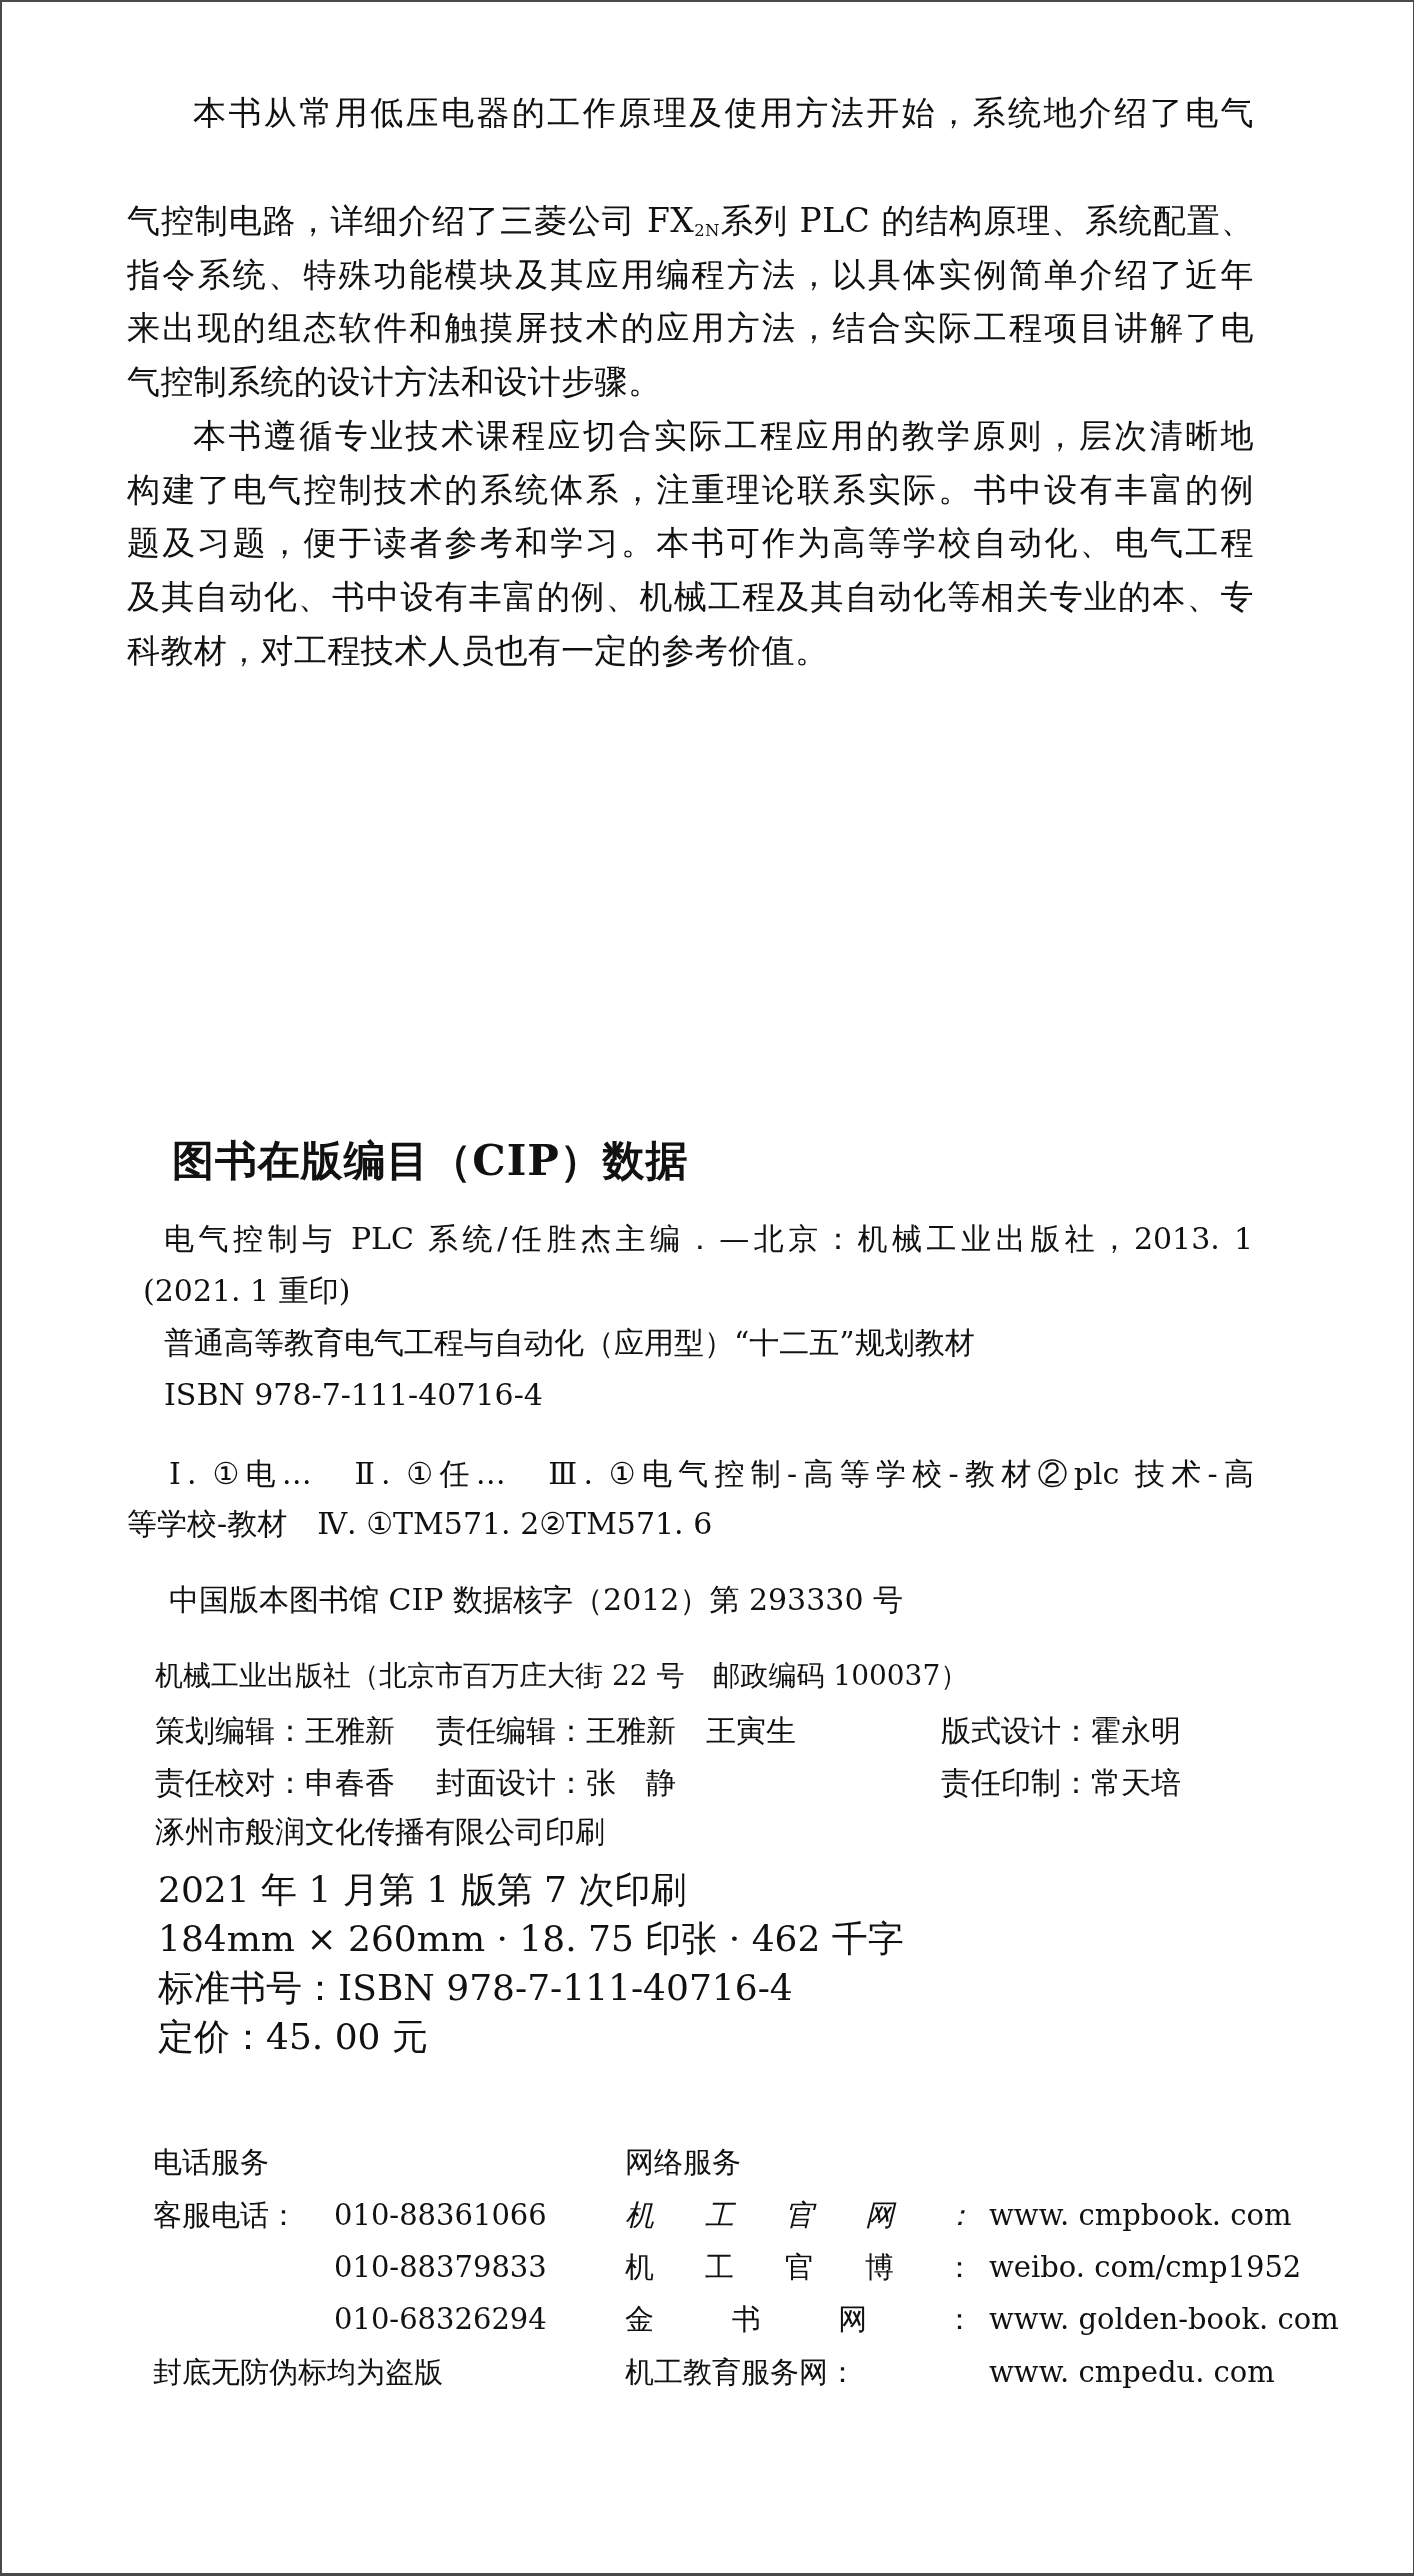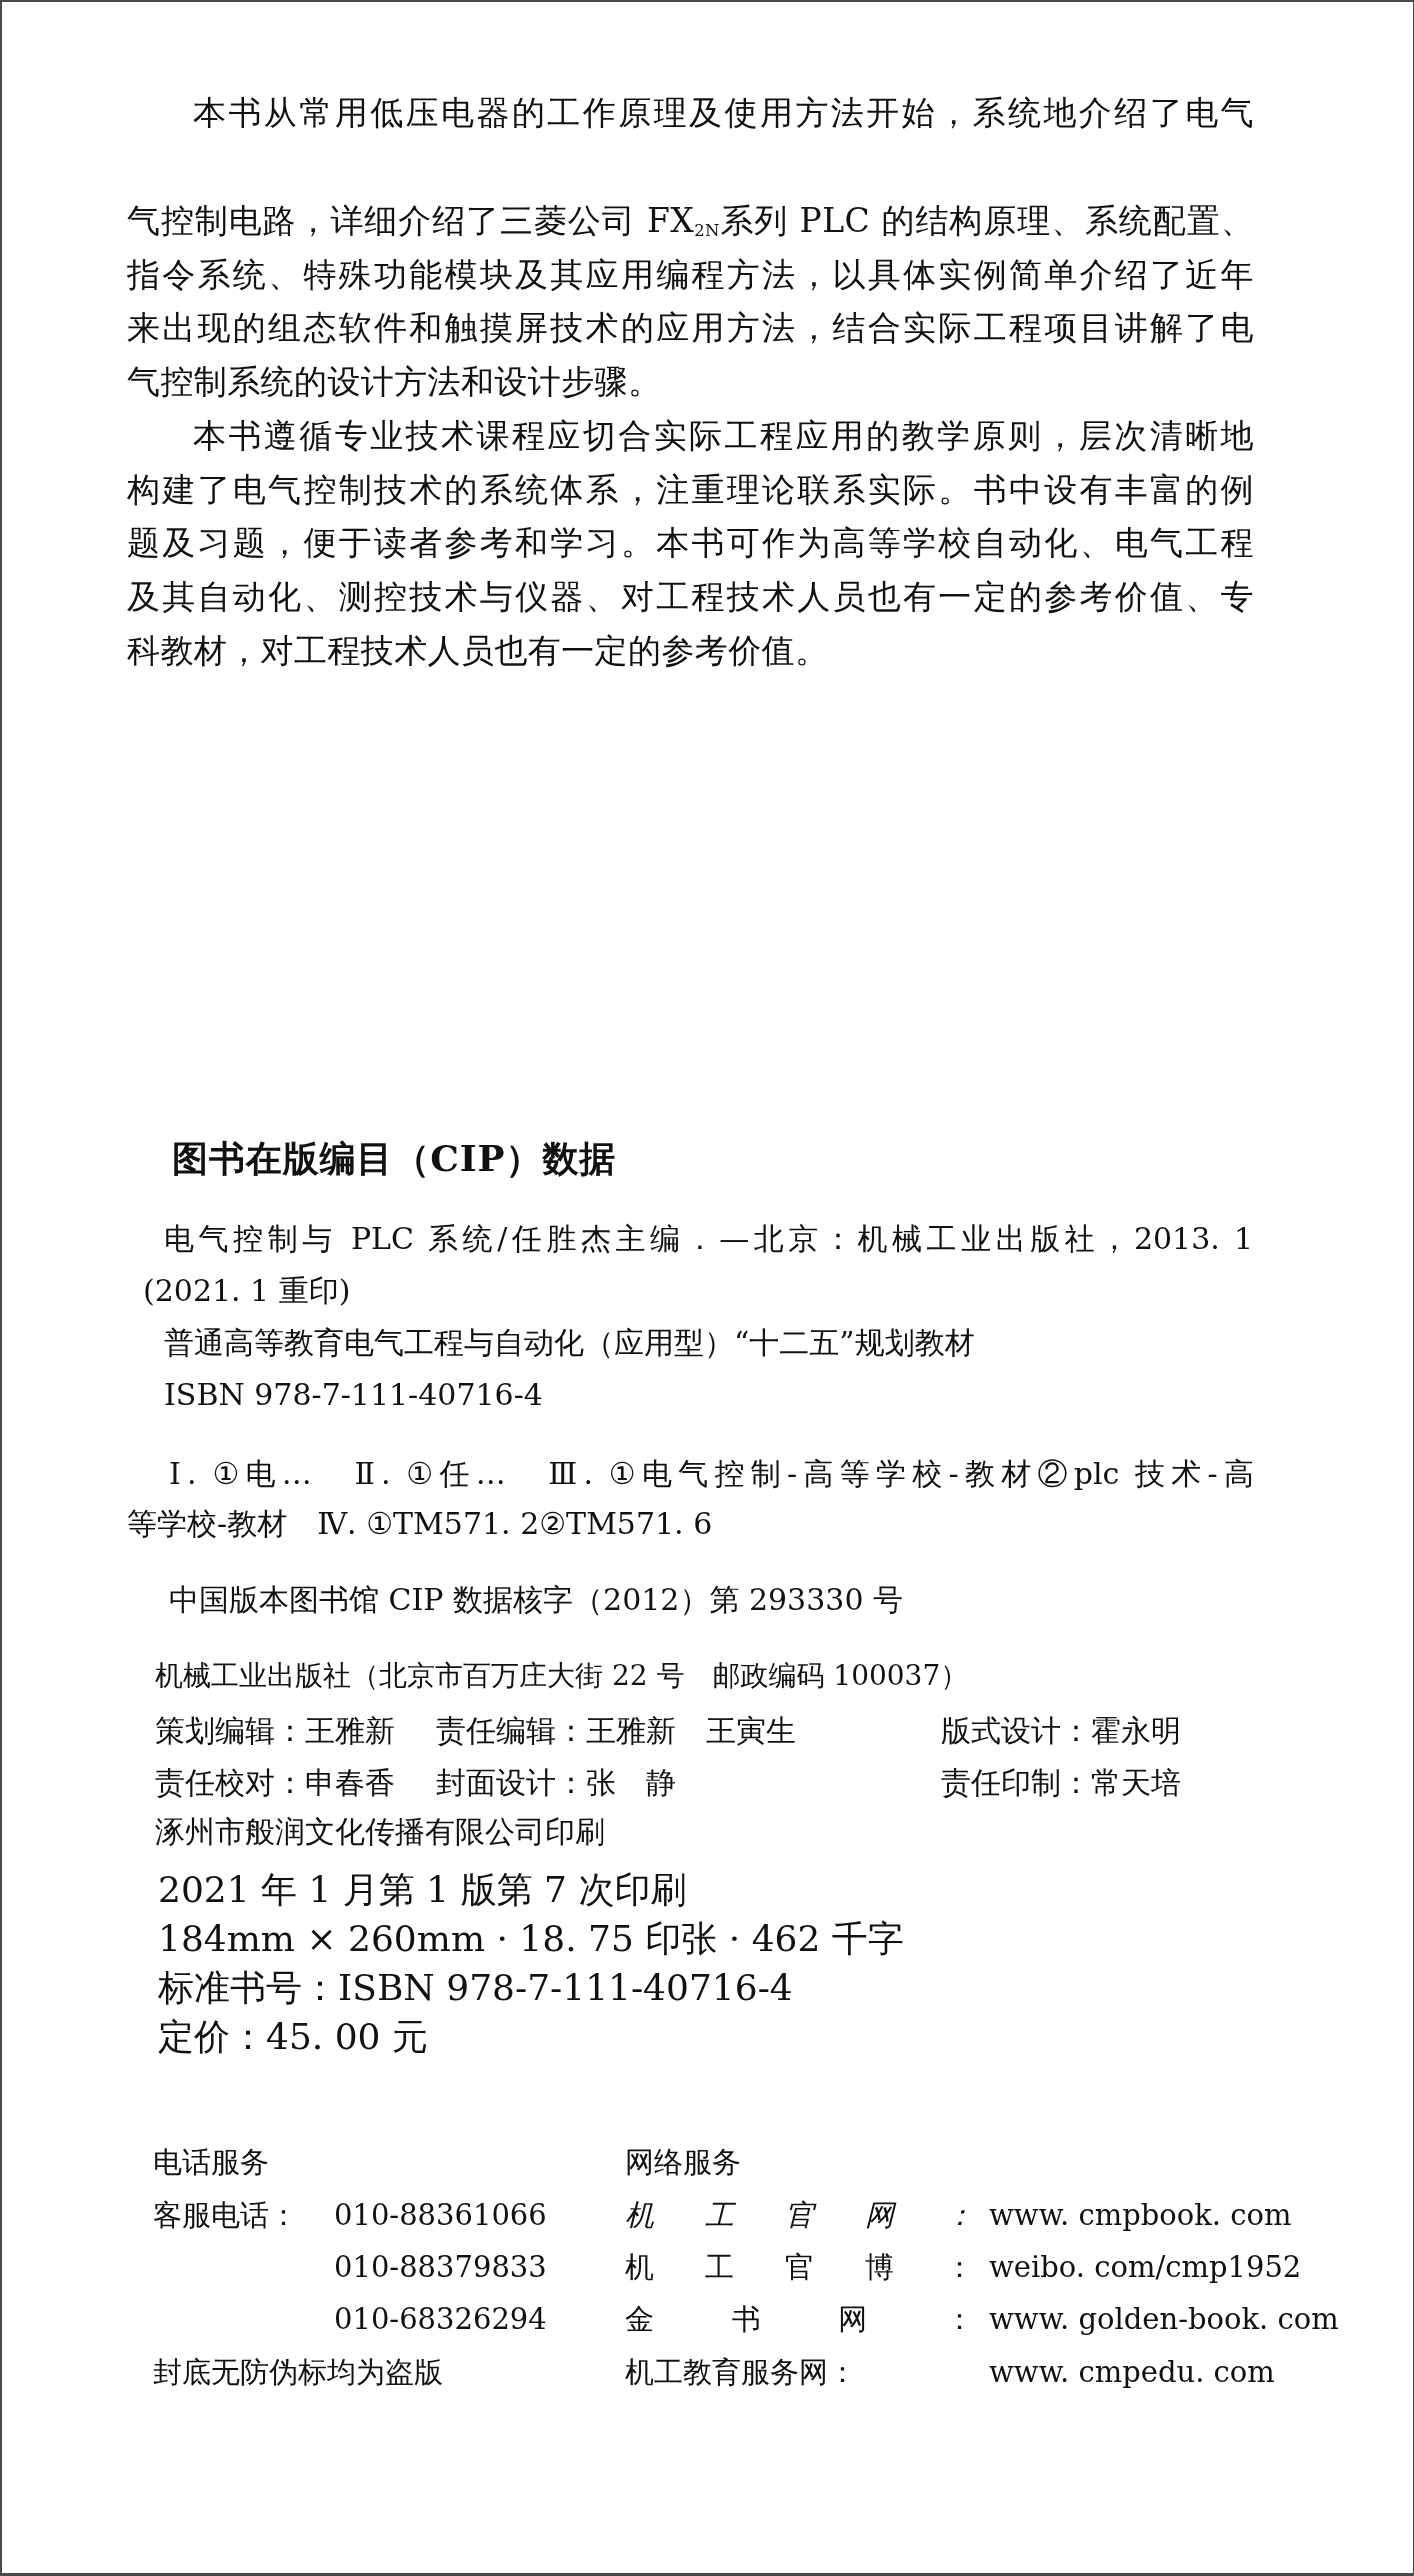--- a/index.html
+++ b/index.html
@@ -38,7 +38,7 @@
   <div class="line body-text para-line indent" style="top:417px;">本书遵循专业技术课程应切合实际工程应用的教学原则，层次清晰地</div>
   <div class="line body-text para-line" style="top:471px;">构建了电气控制技术的系统体系，注重理论联系实际。书中设有丰富的例</div>
   <div class="line body-text para-line" style="top:524px;">题及习题，便于读者参考和学习。本书可作为高等学校自动化、电气工程</div>
-  <div class="line body-text para-line" style="top:578px;">及其自动化、测控技术与仪器、对工程技术人员也有一定的参考价值、专</div>
+  <div class="line body-text para-line" style="top:578px;">及其自动化、书中设有丰富的例、机械工程及其自动化等相关专业的本、专</div>
   <div class="line body-text para-line last" style="top:632px;">科教材，对工程技术人员也有一定的参考价值。</div>
 
   <div class="line cip-title">图书在版编目（CIP）数据</div>

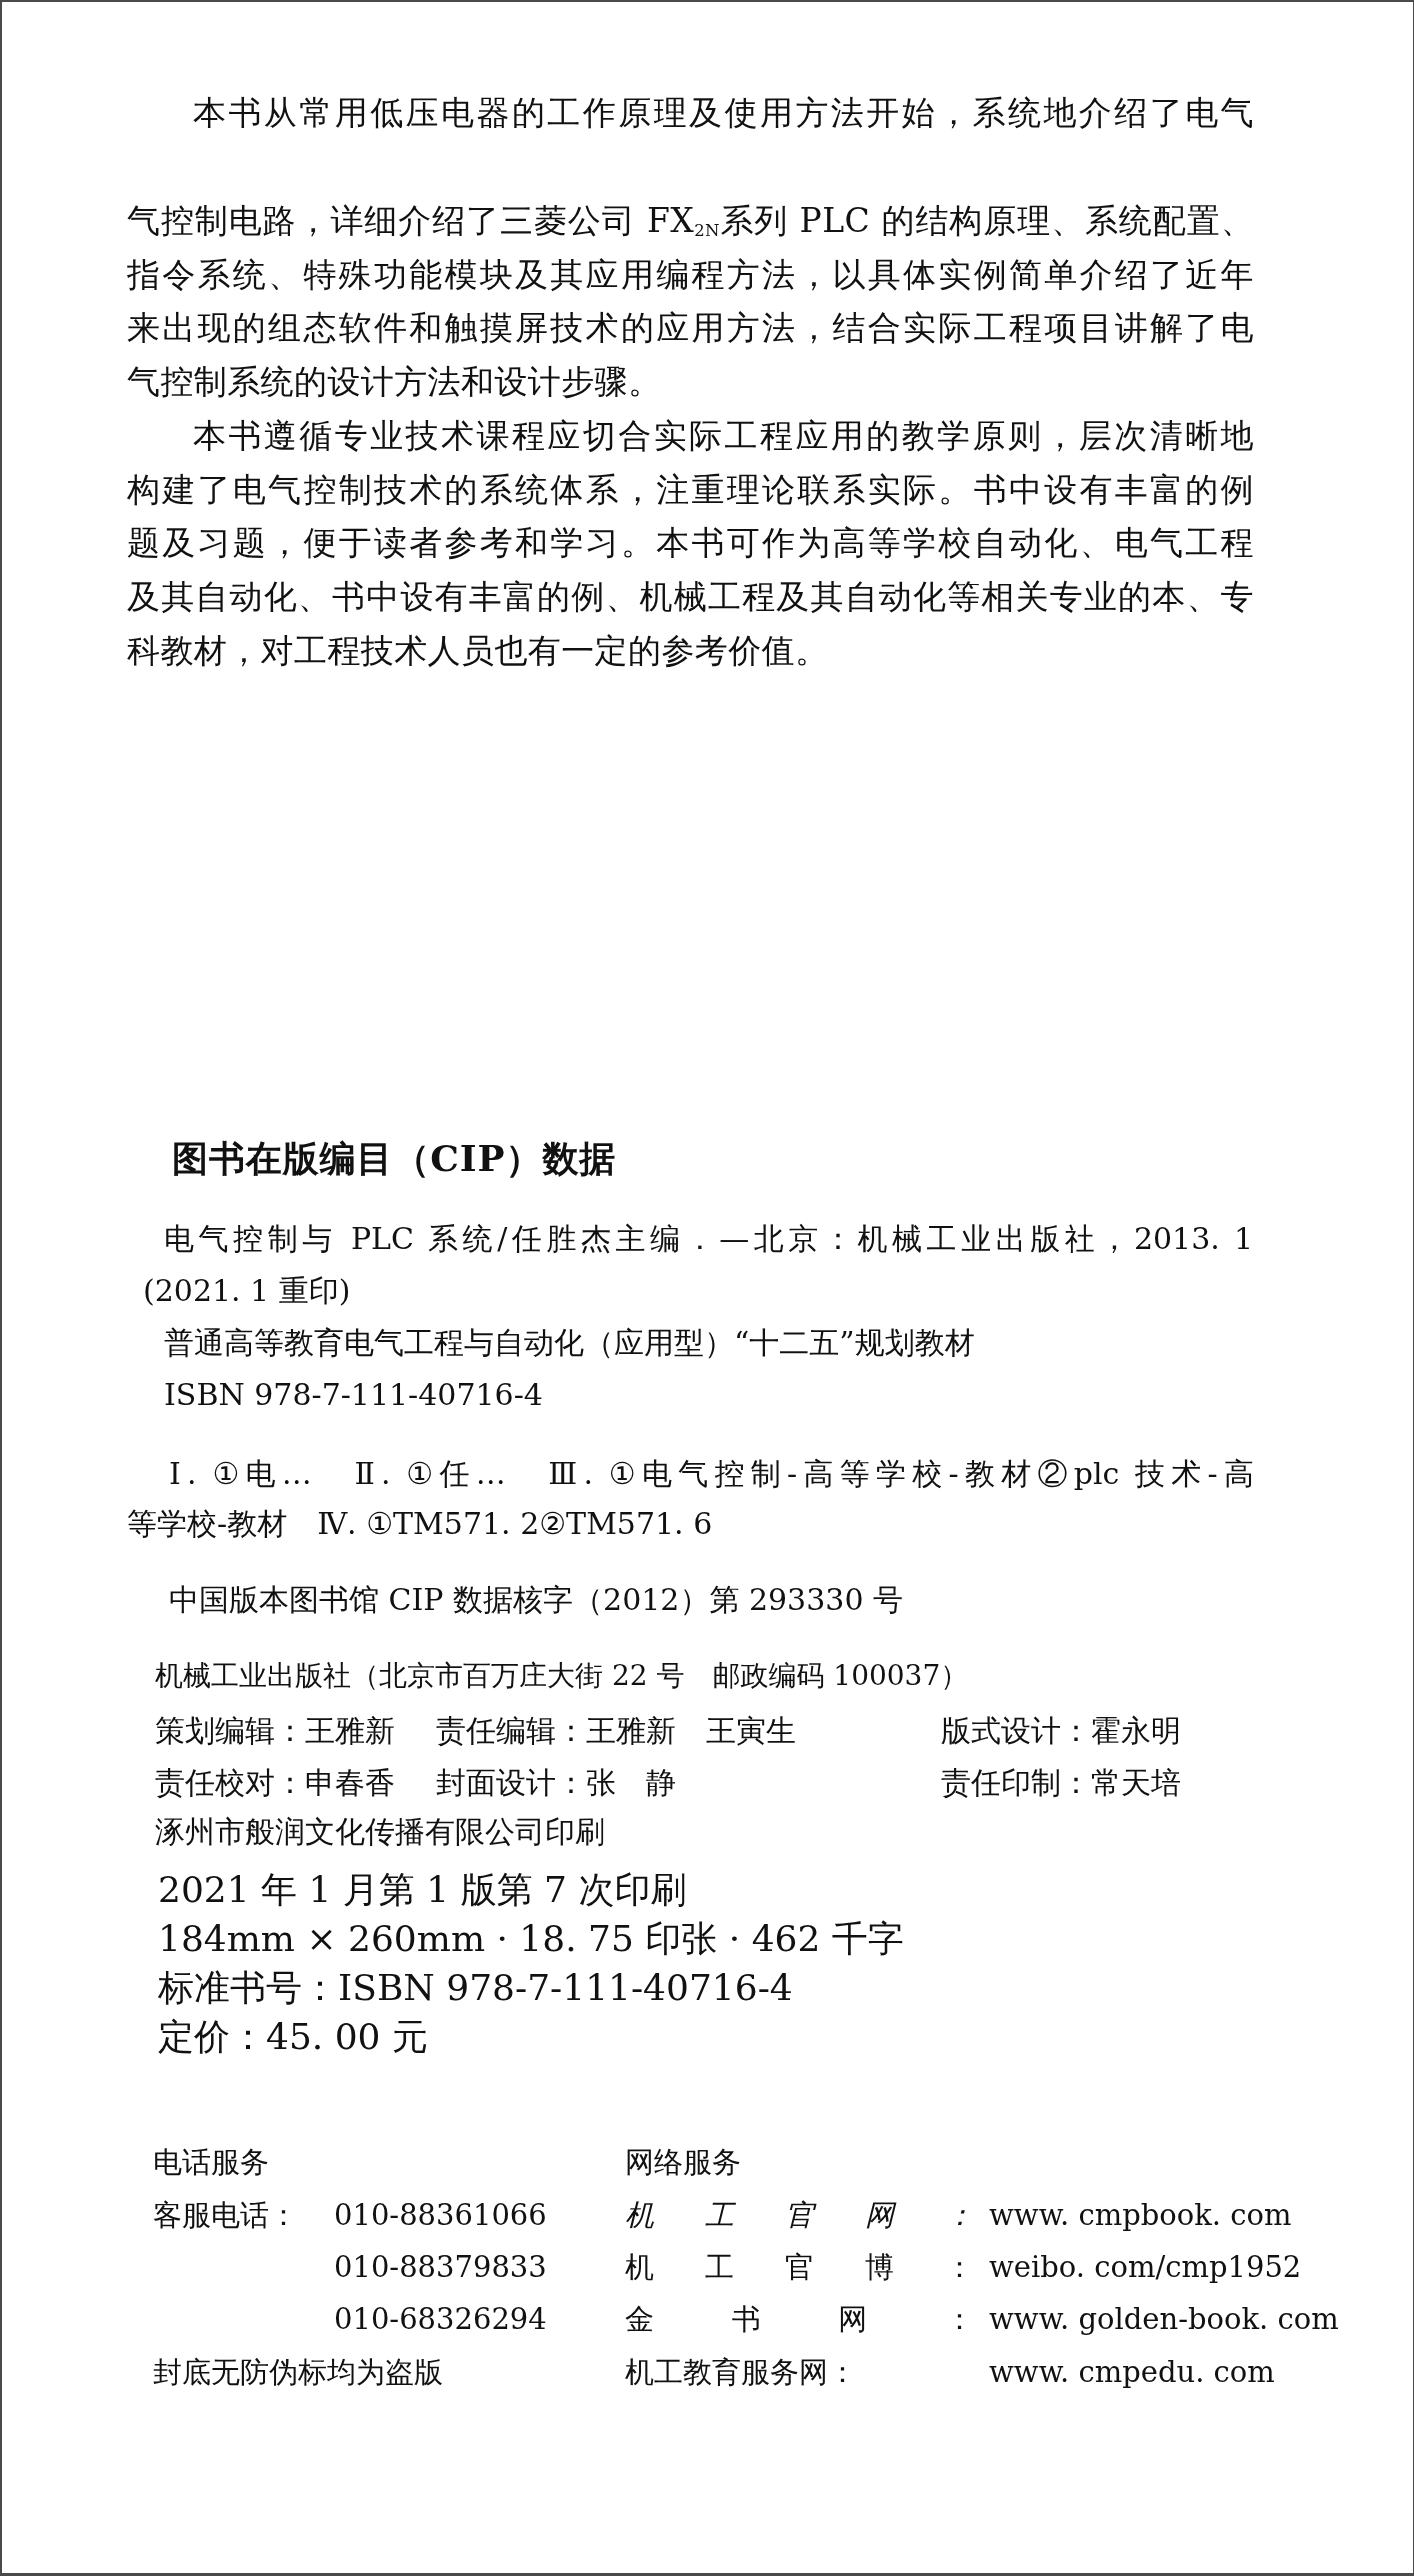--- a/index.html
+++ b/index.html
@@ -16,7 +16,7 @@
   .para-line { left: 125px; width: 1127px; text-align: justify; text-align-last: justify; }
   .para-line.indent { left: 191px; width: 1061px; }
   .para-line.last { text-align-last: left; }
-  .cip-title { font-size: 36px; font-weight: bold; left: 170px; top: 1138px; letter-spacing: 0.9px; }
+  .cip-title { font-size: 42px; font-weight: bold; left: 170px; top: 1138px; letter-spacing: 0.9px; }
   .cip { font-size: 30px; }
   .small { font-size: 36px; }
   .svc { font-size: 29px; }

